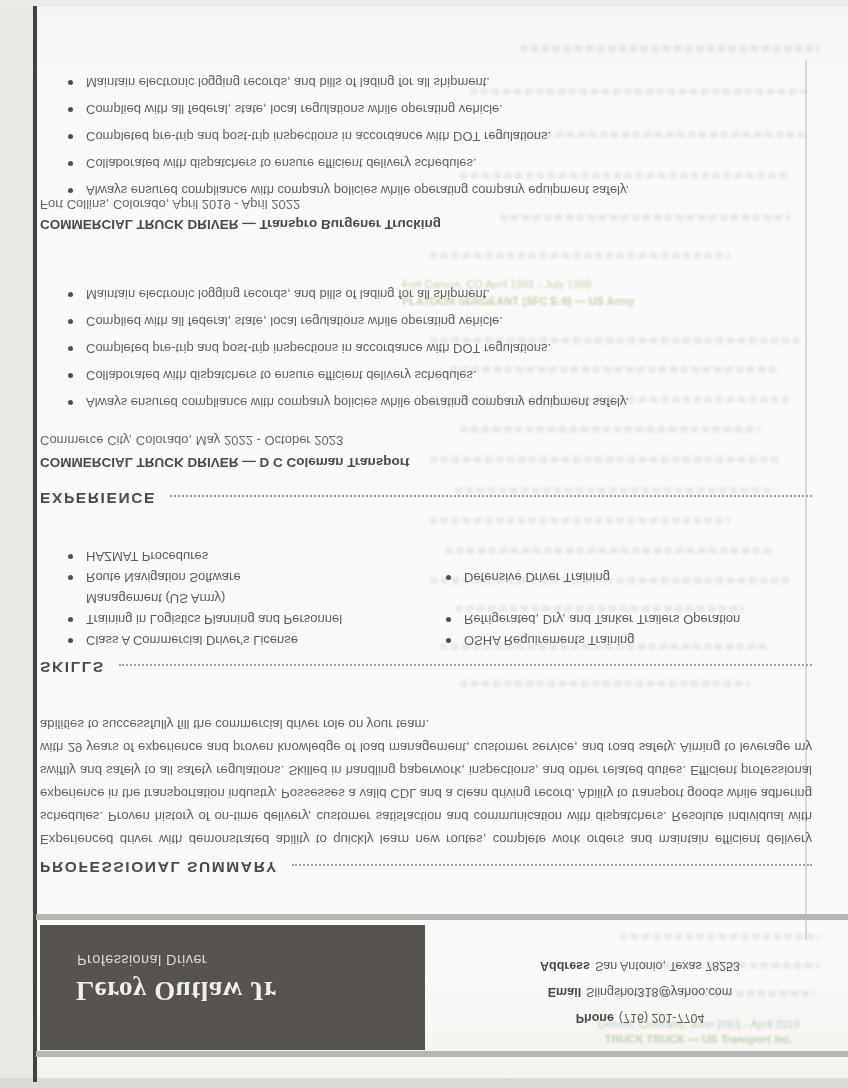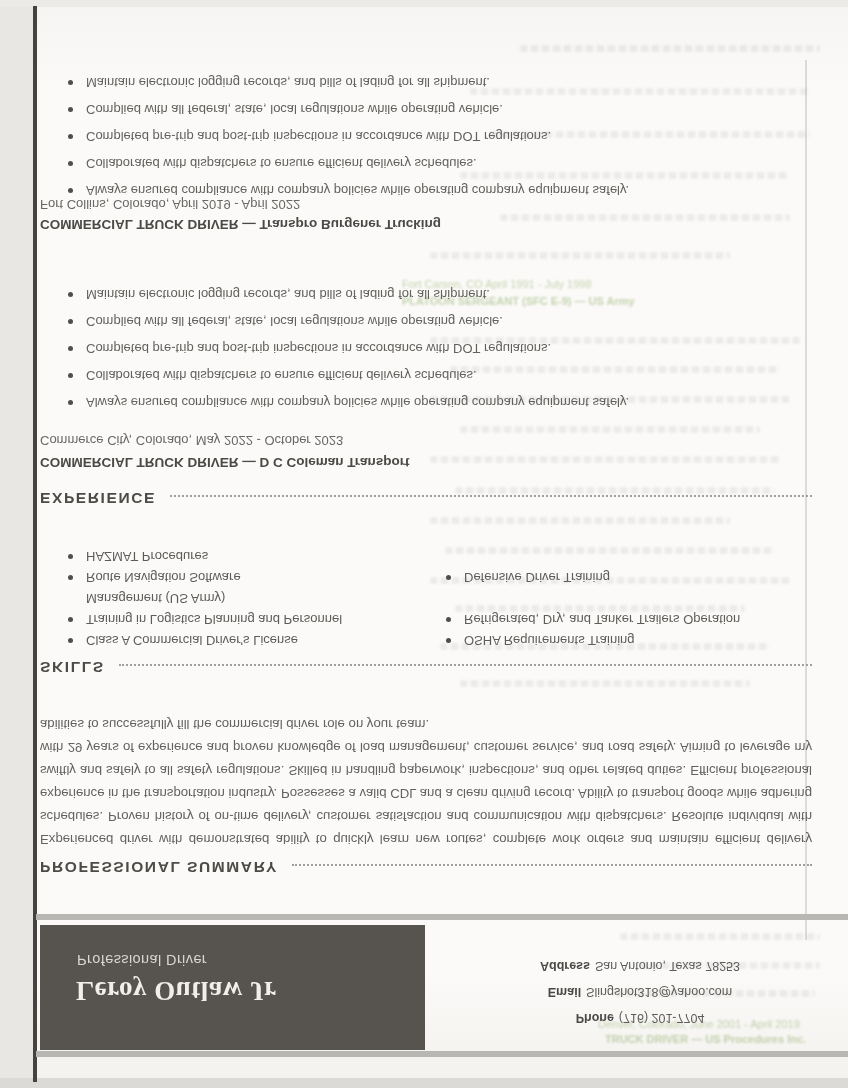--- a/index.html
+++ b/index.html
@@ -75,7 +75,7 @@
     <div class="frag" style="left:402px;top:278px;">Fort Carson, CO April 1991 - July 1998</div>
     <div class="frag b" style="left:402px;top:295px;">PLATOON SERGEANT (SFC E-9) — US Army</div>
     <div class="frag" style="left:598px;top:1018px;">Denver, Colorado, June 2001 - April 2019</div>
-    <div class="frag b" style="left:605px;top:1033px;">TRUCK DRIVER — US Procedures Inc.</div>
+    <div class="frag b" style="left:605px;top:1033px;">TRUCK TRUCK — US Transport Inc.</div>
     <div class="smudge" style="left:520px;top:45px;width:300px;"></div>
     <div class="smudge" style="left:470px;top:88px;width:340px;"></div>
     <div class="smudge" style="left:490px;top:131px;width:320px;"></div>

